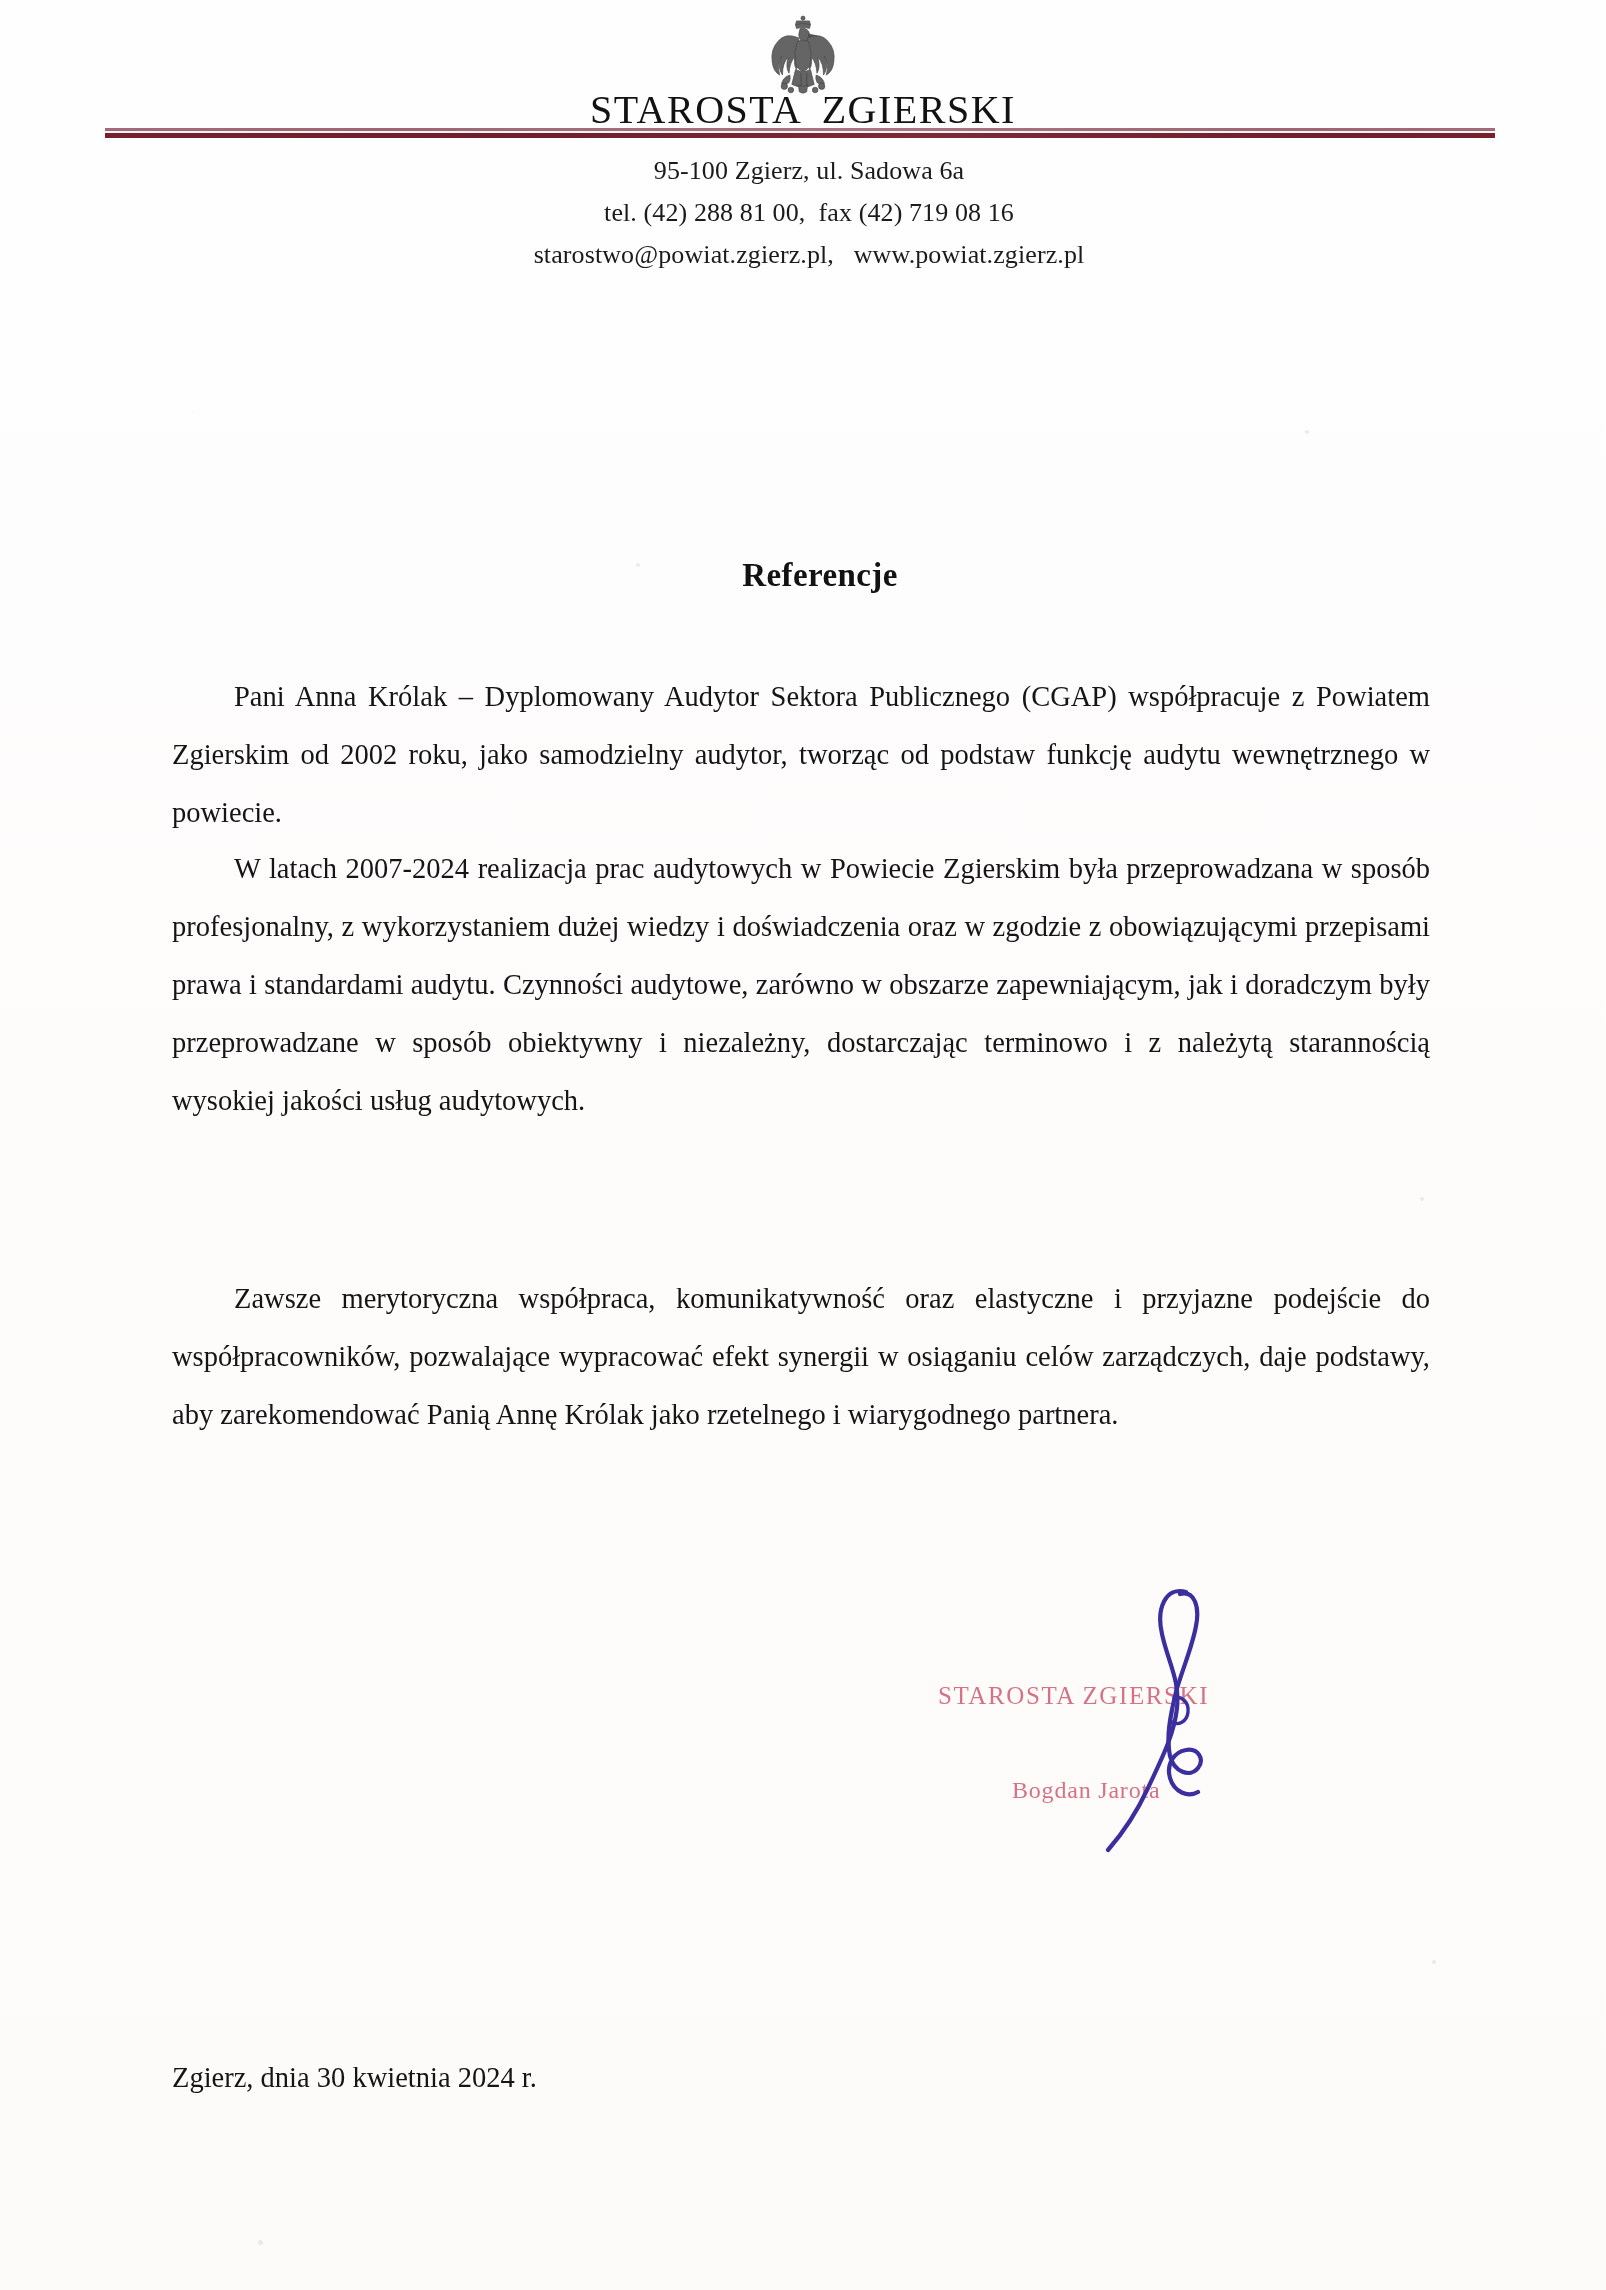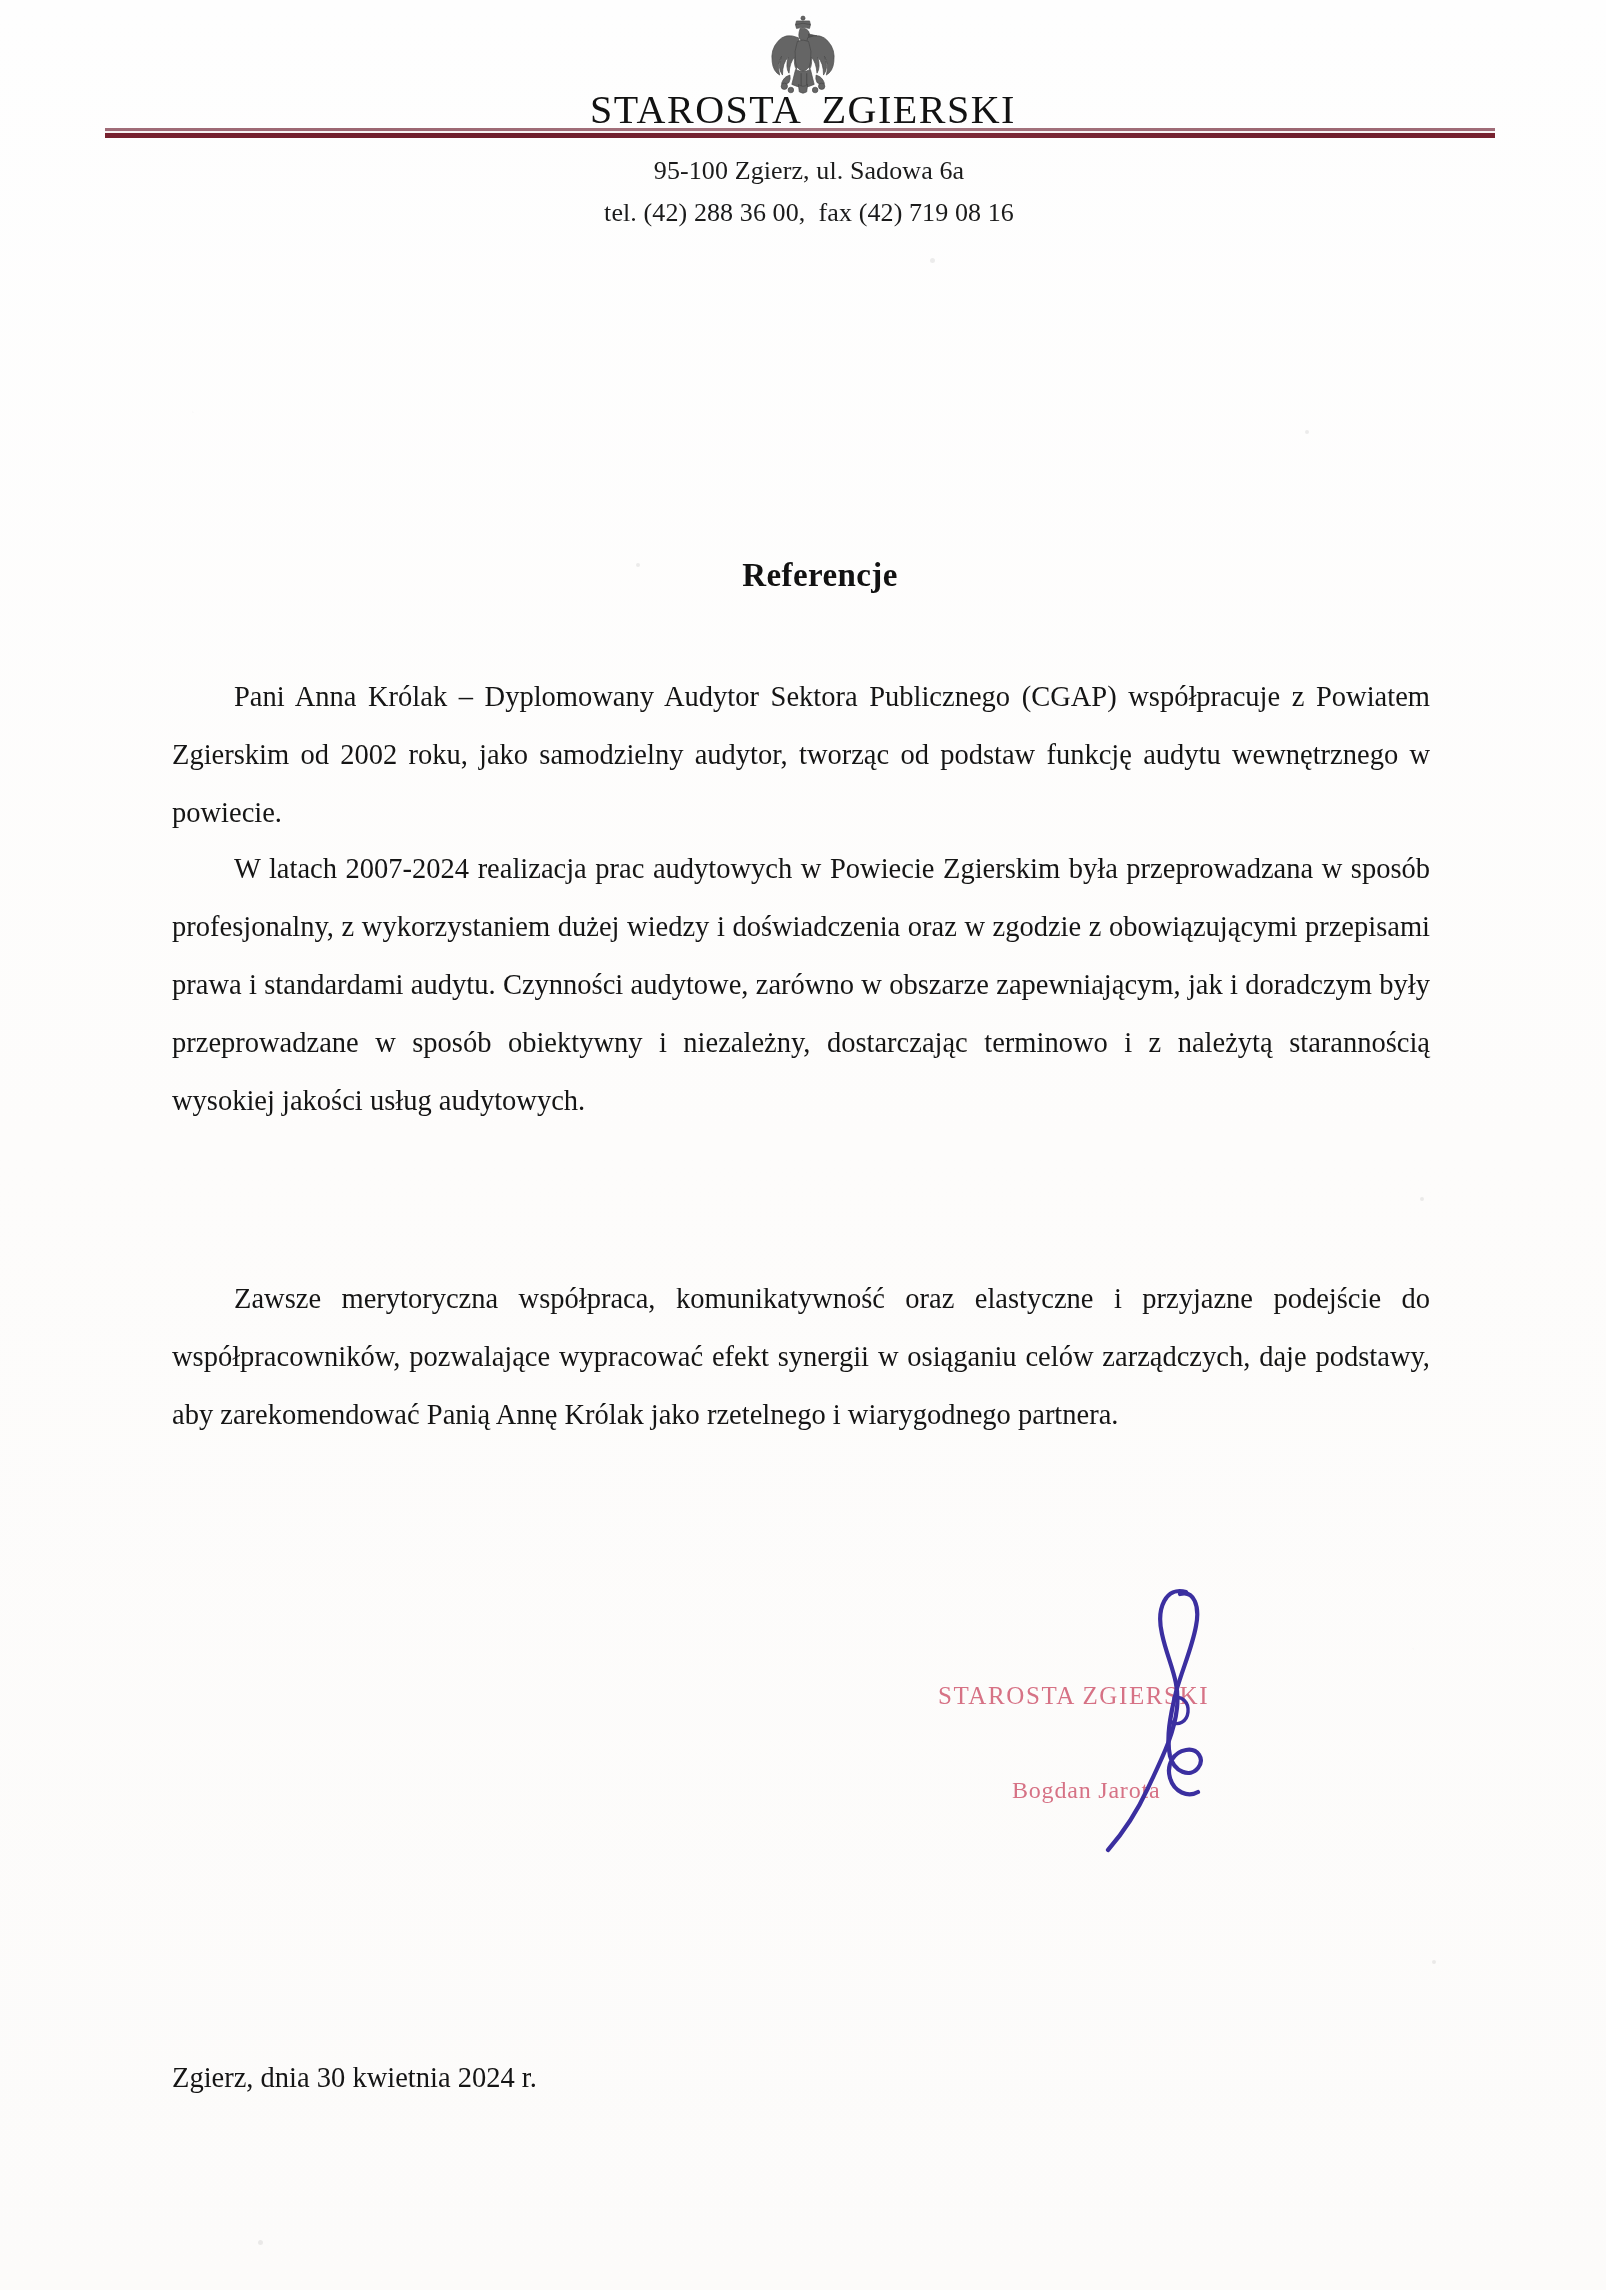--- a/index.html
+++ b/index.html
@@ -254,7 +254,7 @@
 
   <div class="contact">
     <span class="cline">95-100 Zgierz, ul. Sadowa 6a</span>
-    <span class="cline">tel. (42) 288 36 00,  fax (42) 719 08 16</span>
+    <span class="cline">tel. (42) 288 81 00,  fax (42) 719 08 16</span>
   </div>
 
   <div class="doc-title">Referencje</div>

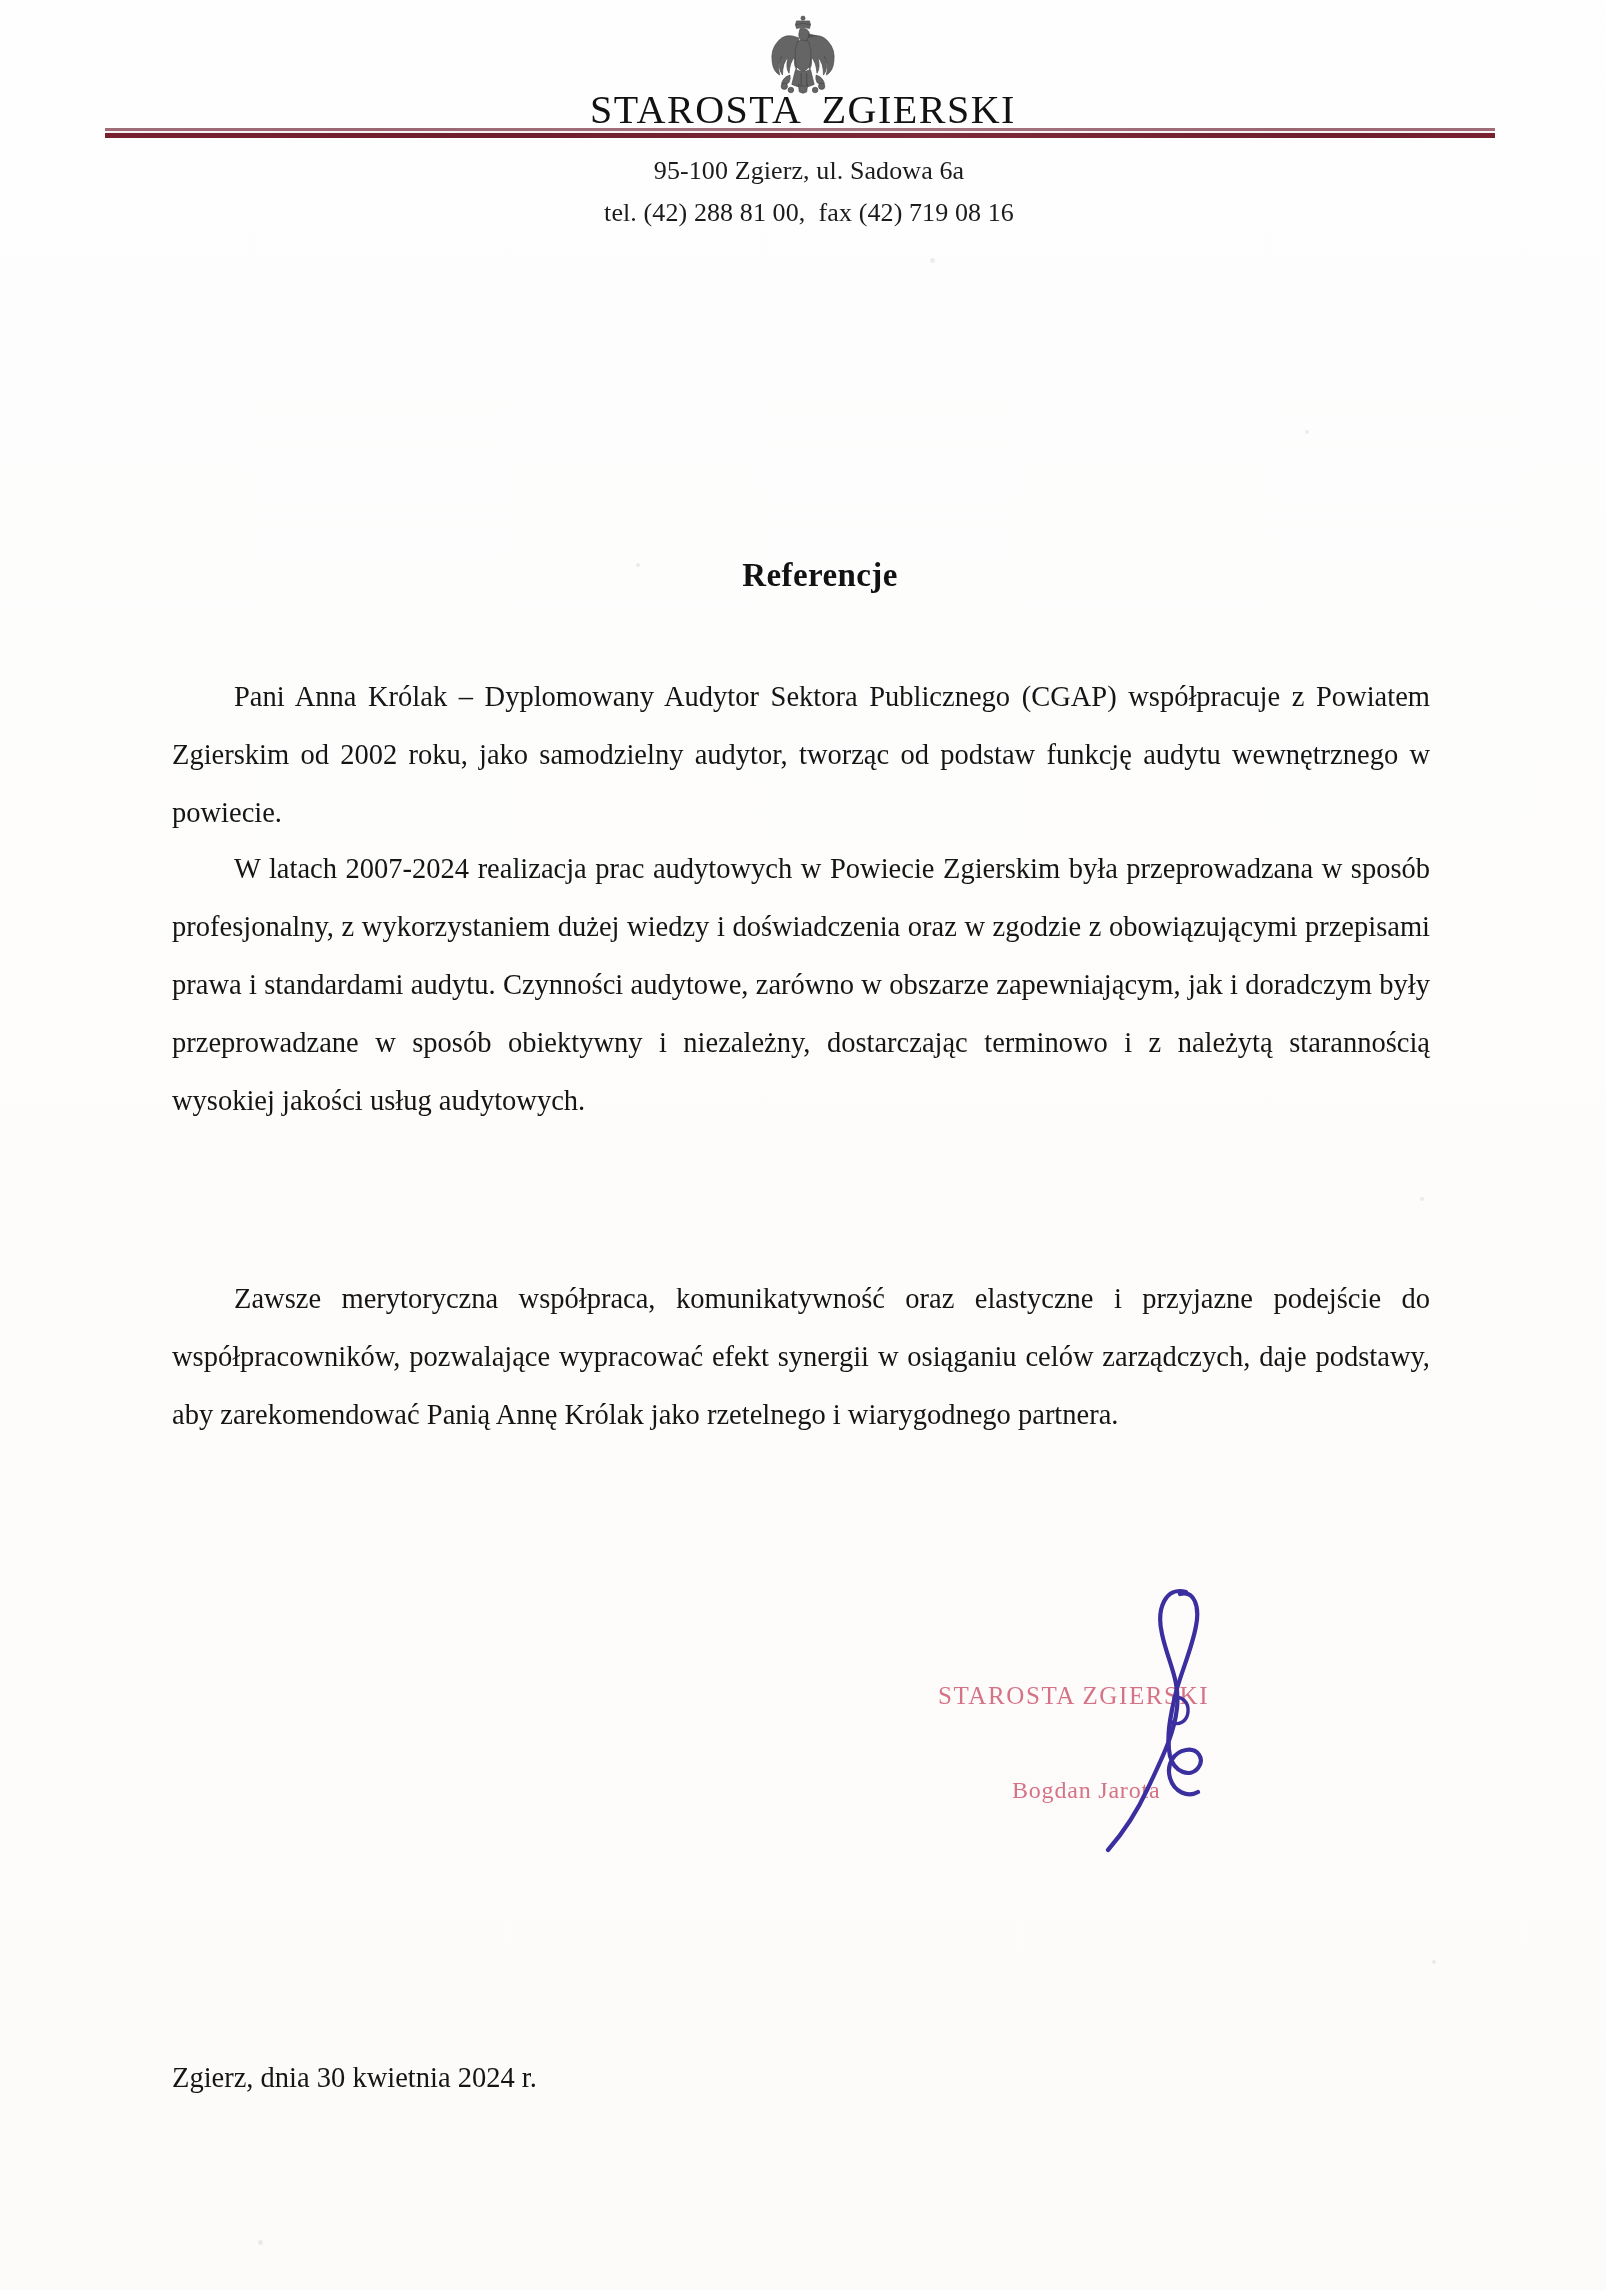--- a/index.html
+++ b/index.html
@@ -255,6 +255,7 @@
   <div class="contact">
     <span class="cline">95-100 Zgierz, ul. Sadowa 6a</span>
     <span class="cline">tel. (42) 288 81 00,  fax (42) 719 08 16</span>
+    <span class="cline">starostwo@powiat.zgierz.pl,   www.powiat.zgierz.pl</span>
   </div>
 
   <div class="doc-title">Referencje</div>

